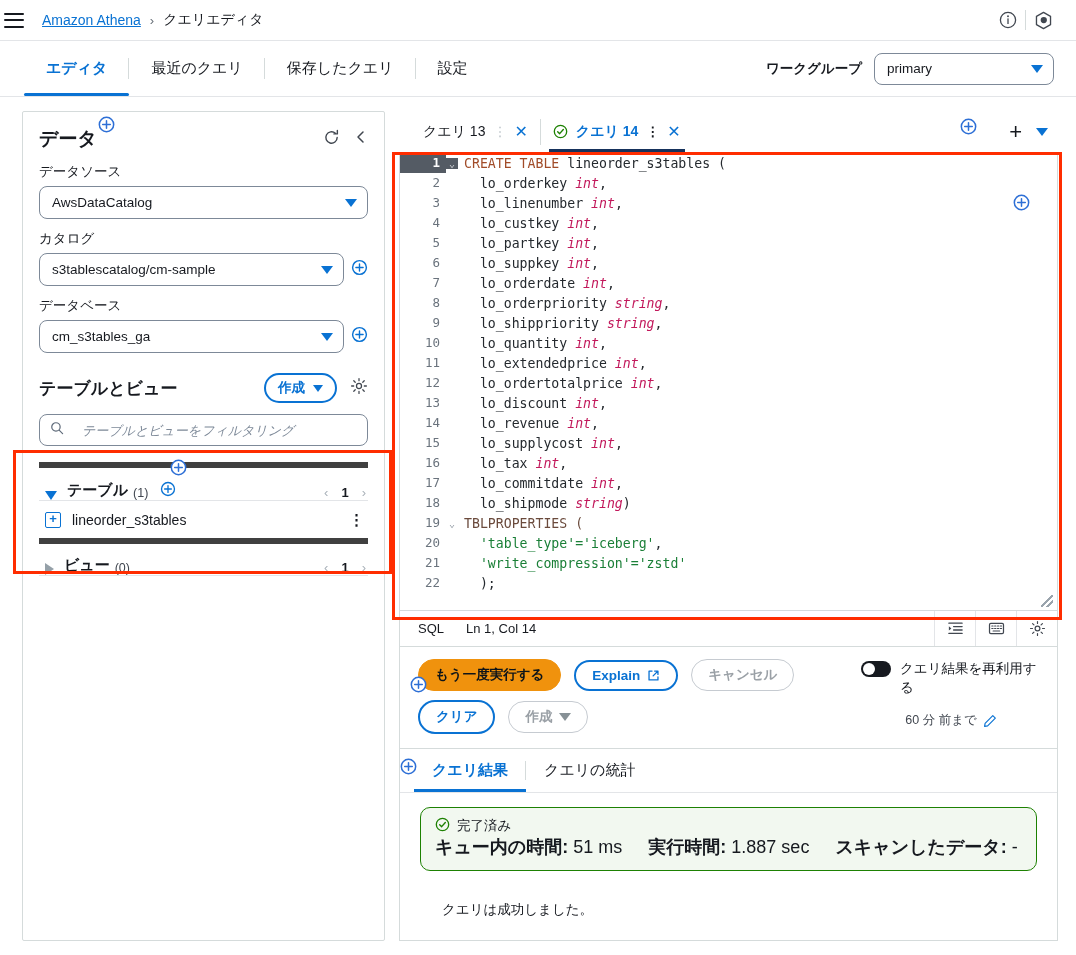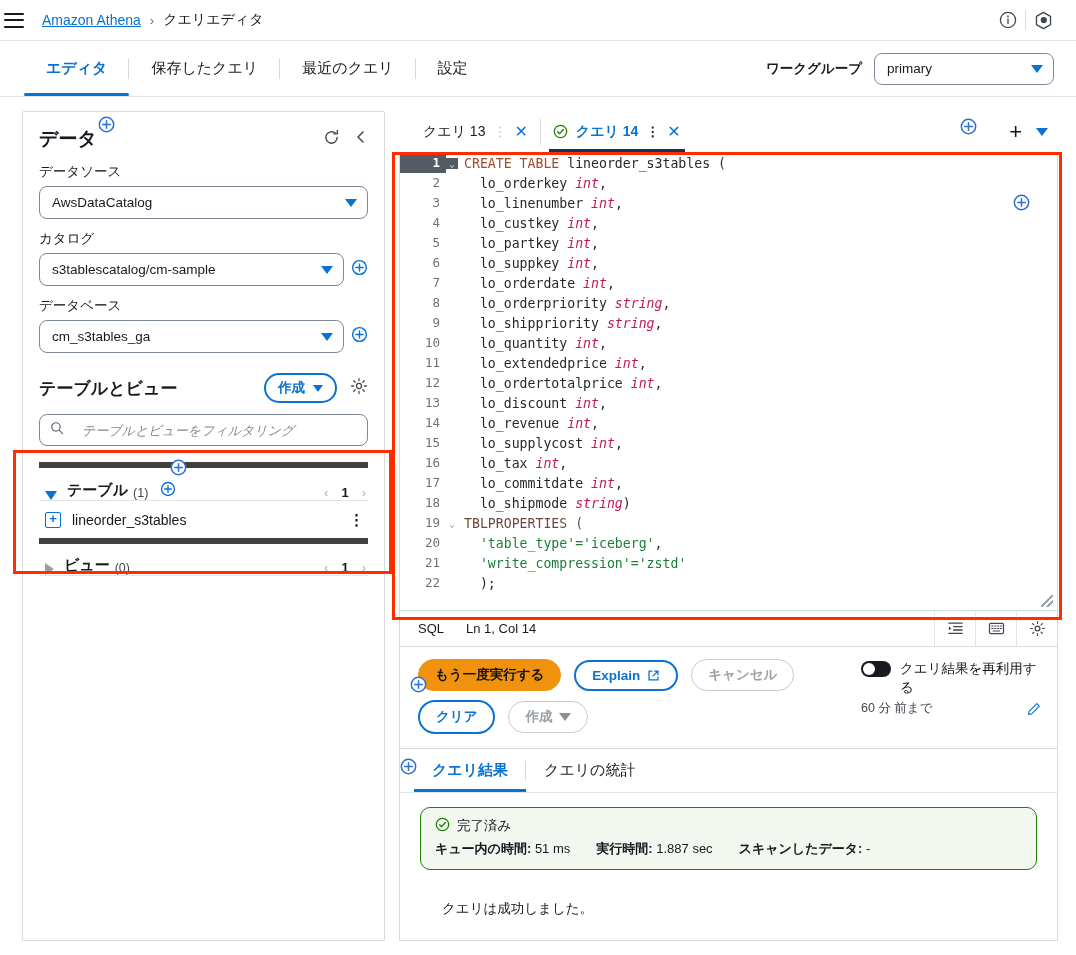--- a/index.html
+++ b/index.html
@@ -257,11 +257,11 @@
         <span class="divider"></span>
       </div>
       <div class="mtab">
+        <span>最近のクエリ</span>
+        <span class="divider"></span>
+      </div>
+      <div class="mtab">
         <span>保存したクエリ</span>
-        <span class="divider"></span>
-      </div>
-      <div class="mtab">
-        <span>最近のクエリ</span>
         <span class="divider"></span>
       </div>
       <div class="mtab">

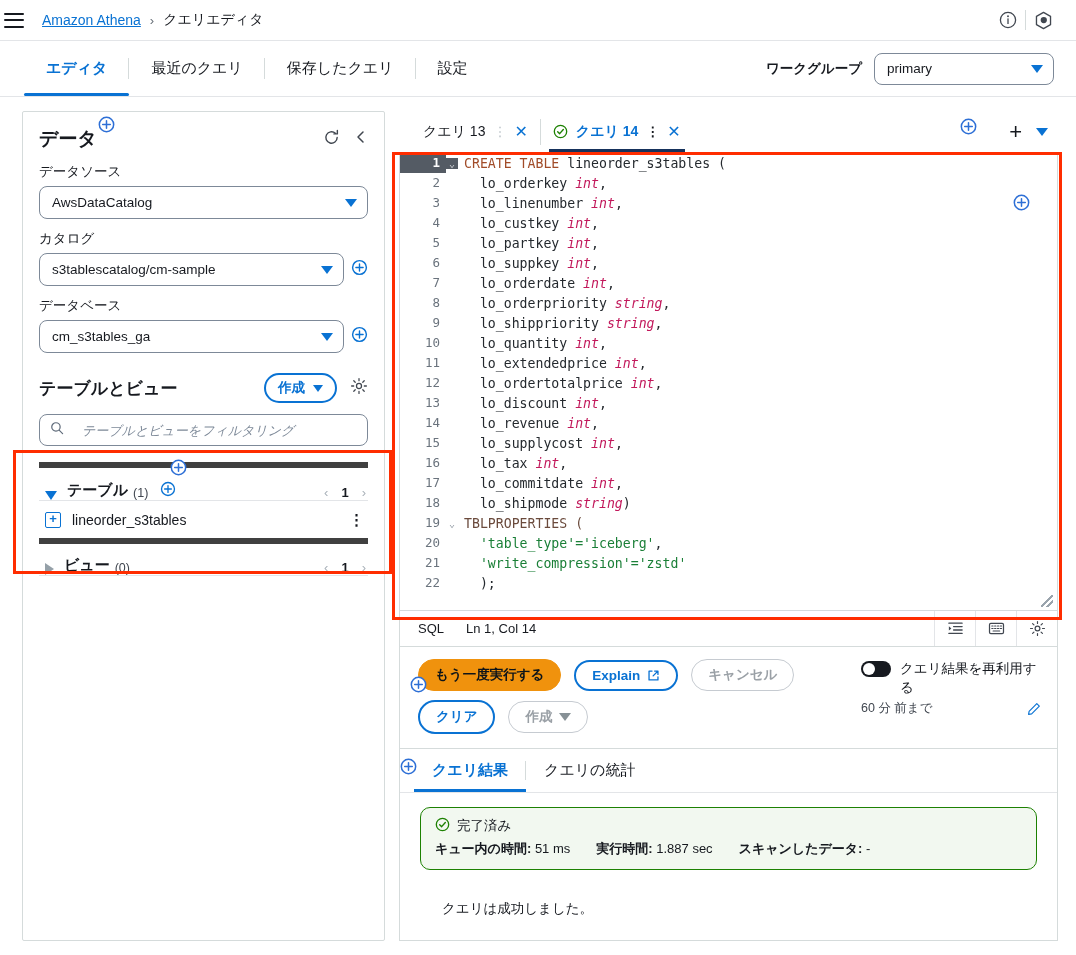--- a/index.html
+++ b/index.html
@@ -191,8 +191,8 @@
   .toggle::after { content: ""; position: absolute; left: 2px; top: 2px; width: 12px;
     height: 12px; border-radius: 50%; background: #fff; }
   .toggle-label { font-size: 13.5px; line-height: 19px; color: #16191f; }
-  .reuse-time { text-align: right; font-size: 12.5px; color: #414750; margin-top: 3px;
-    display: flex; justify-content: space-between; align-items: center; gap: 6px; }
+  .reuse-time { text-align: right; font-size: 12.5px; color: #414750; margin-top: 15px;
+    display: flex; justify-content: center; align-items: center; gap: 6px; }
 
   
   .results { border: 1px solid #d5dbdb; border-top: none; flex: 1; }

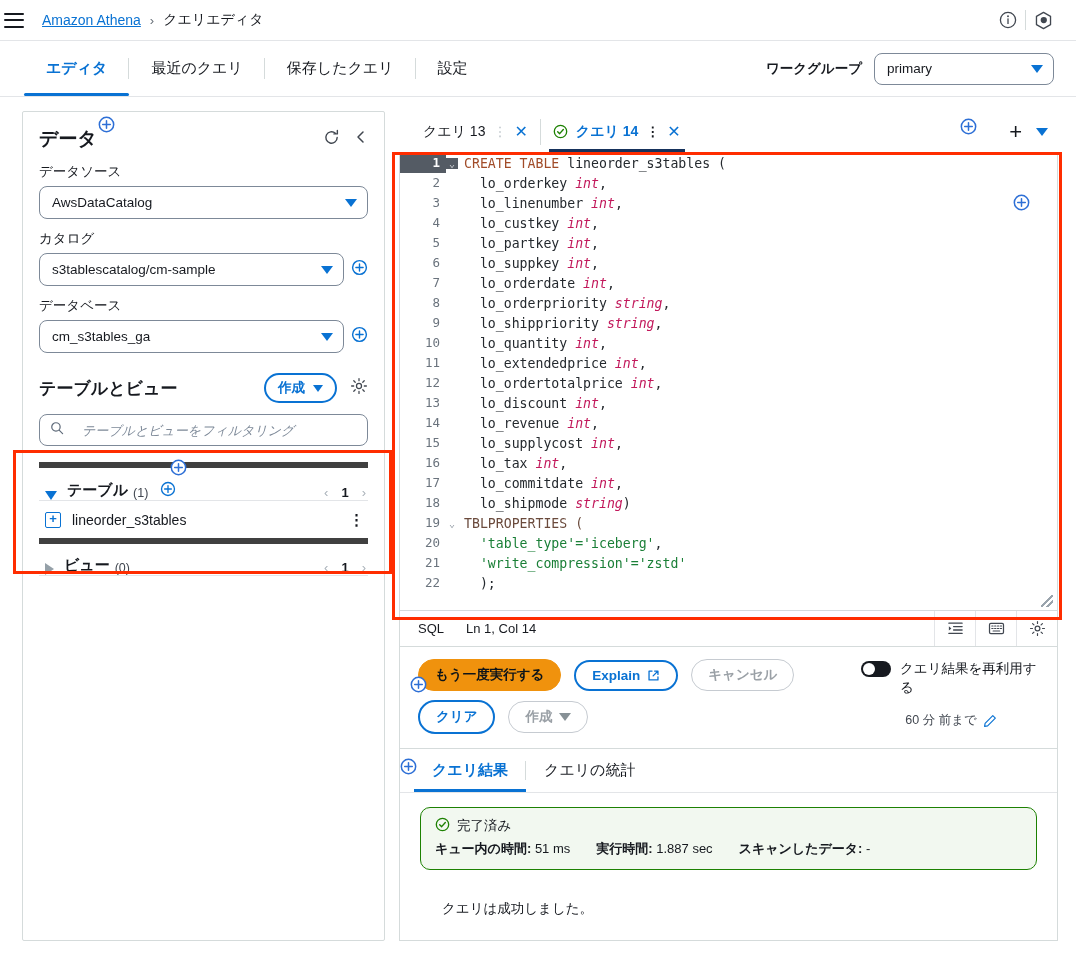--- a/index.html
+++ b/index.html
@@ -209,7 +209,7 @@
     background: #f2f8f0; padding: 9px 14px 11px 14px;
   }
   .banner-top { display: flex; gap: 7px; font-size: 13.5px; color: #16191f; }
-  .banner-stats { margin-top: 5px; font-size: 13px; display: flex; gap: 26px; }
+  .banner-stats { font-size: 18px; display: flex; gap: 26px; }
   .banner-stats b { font-weight: bold; }
   .result-msg { margin: 30px 0 0 42px; font-size: 13.5px; }
 

